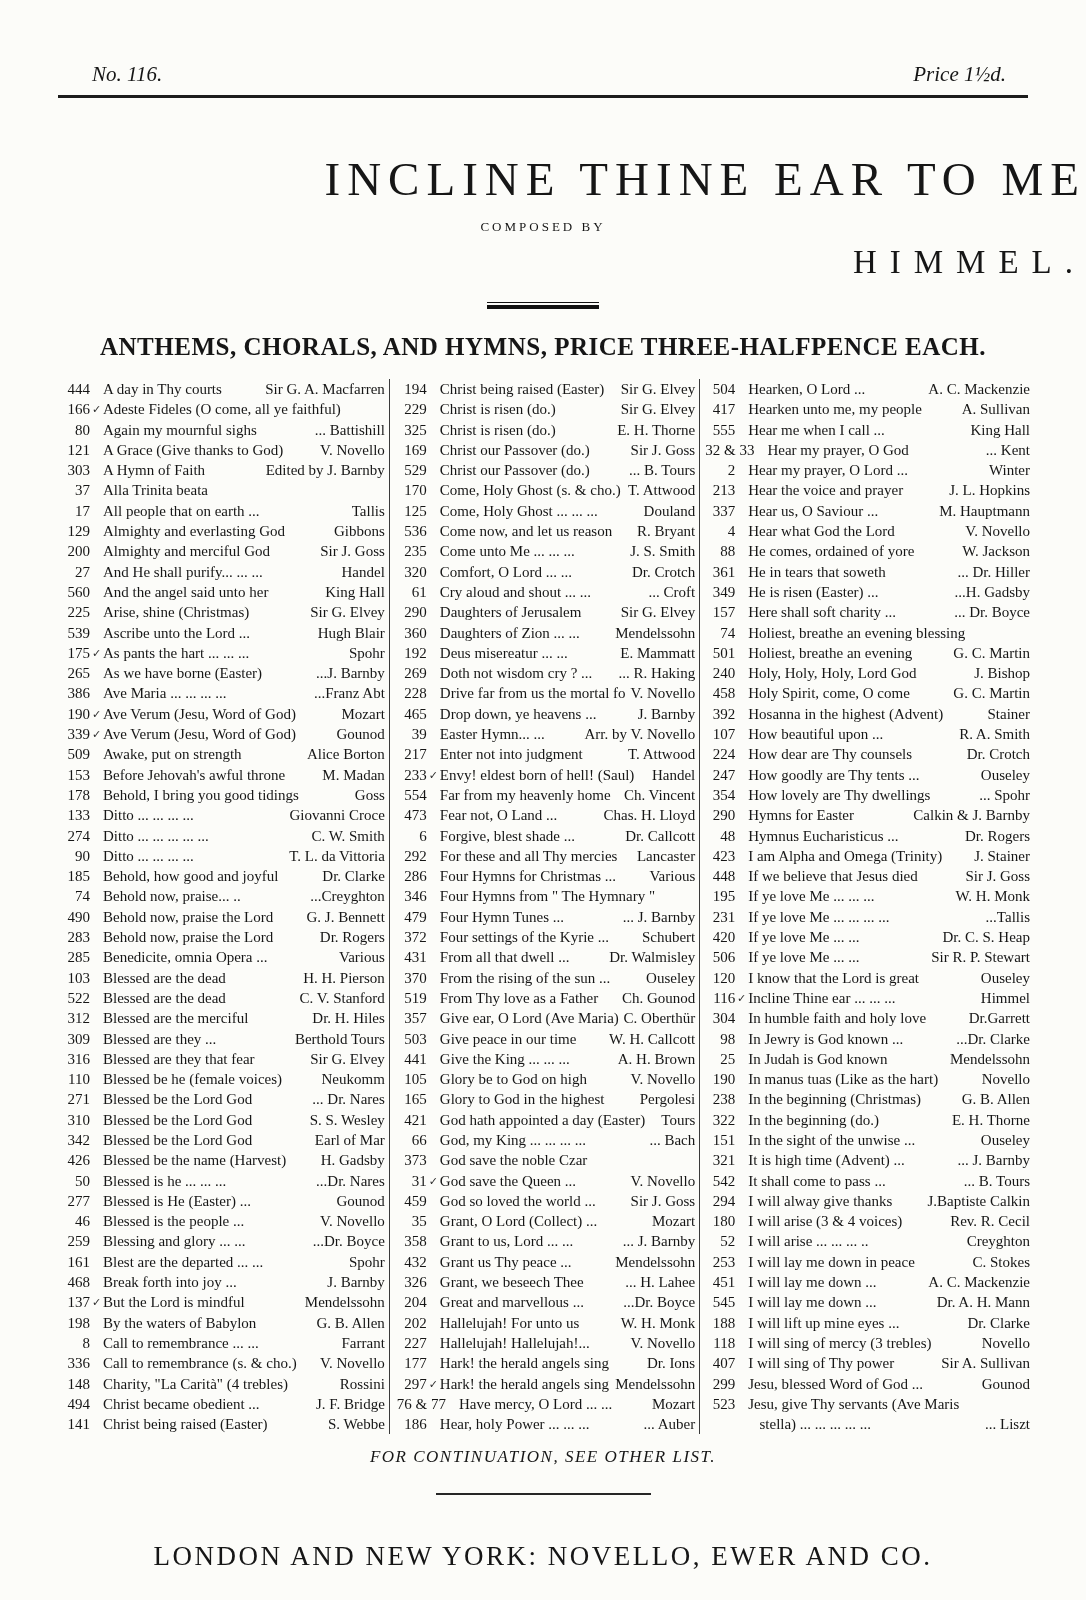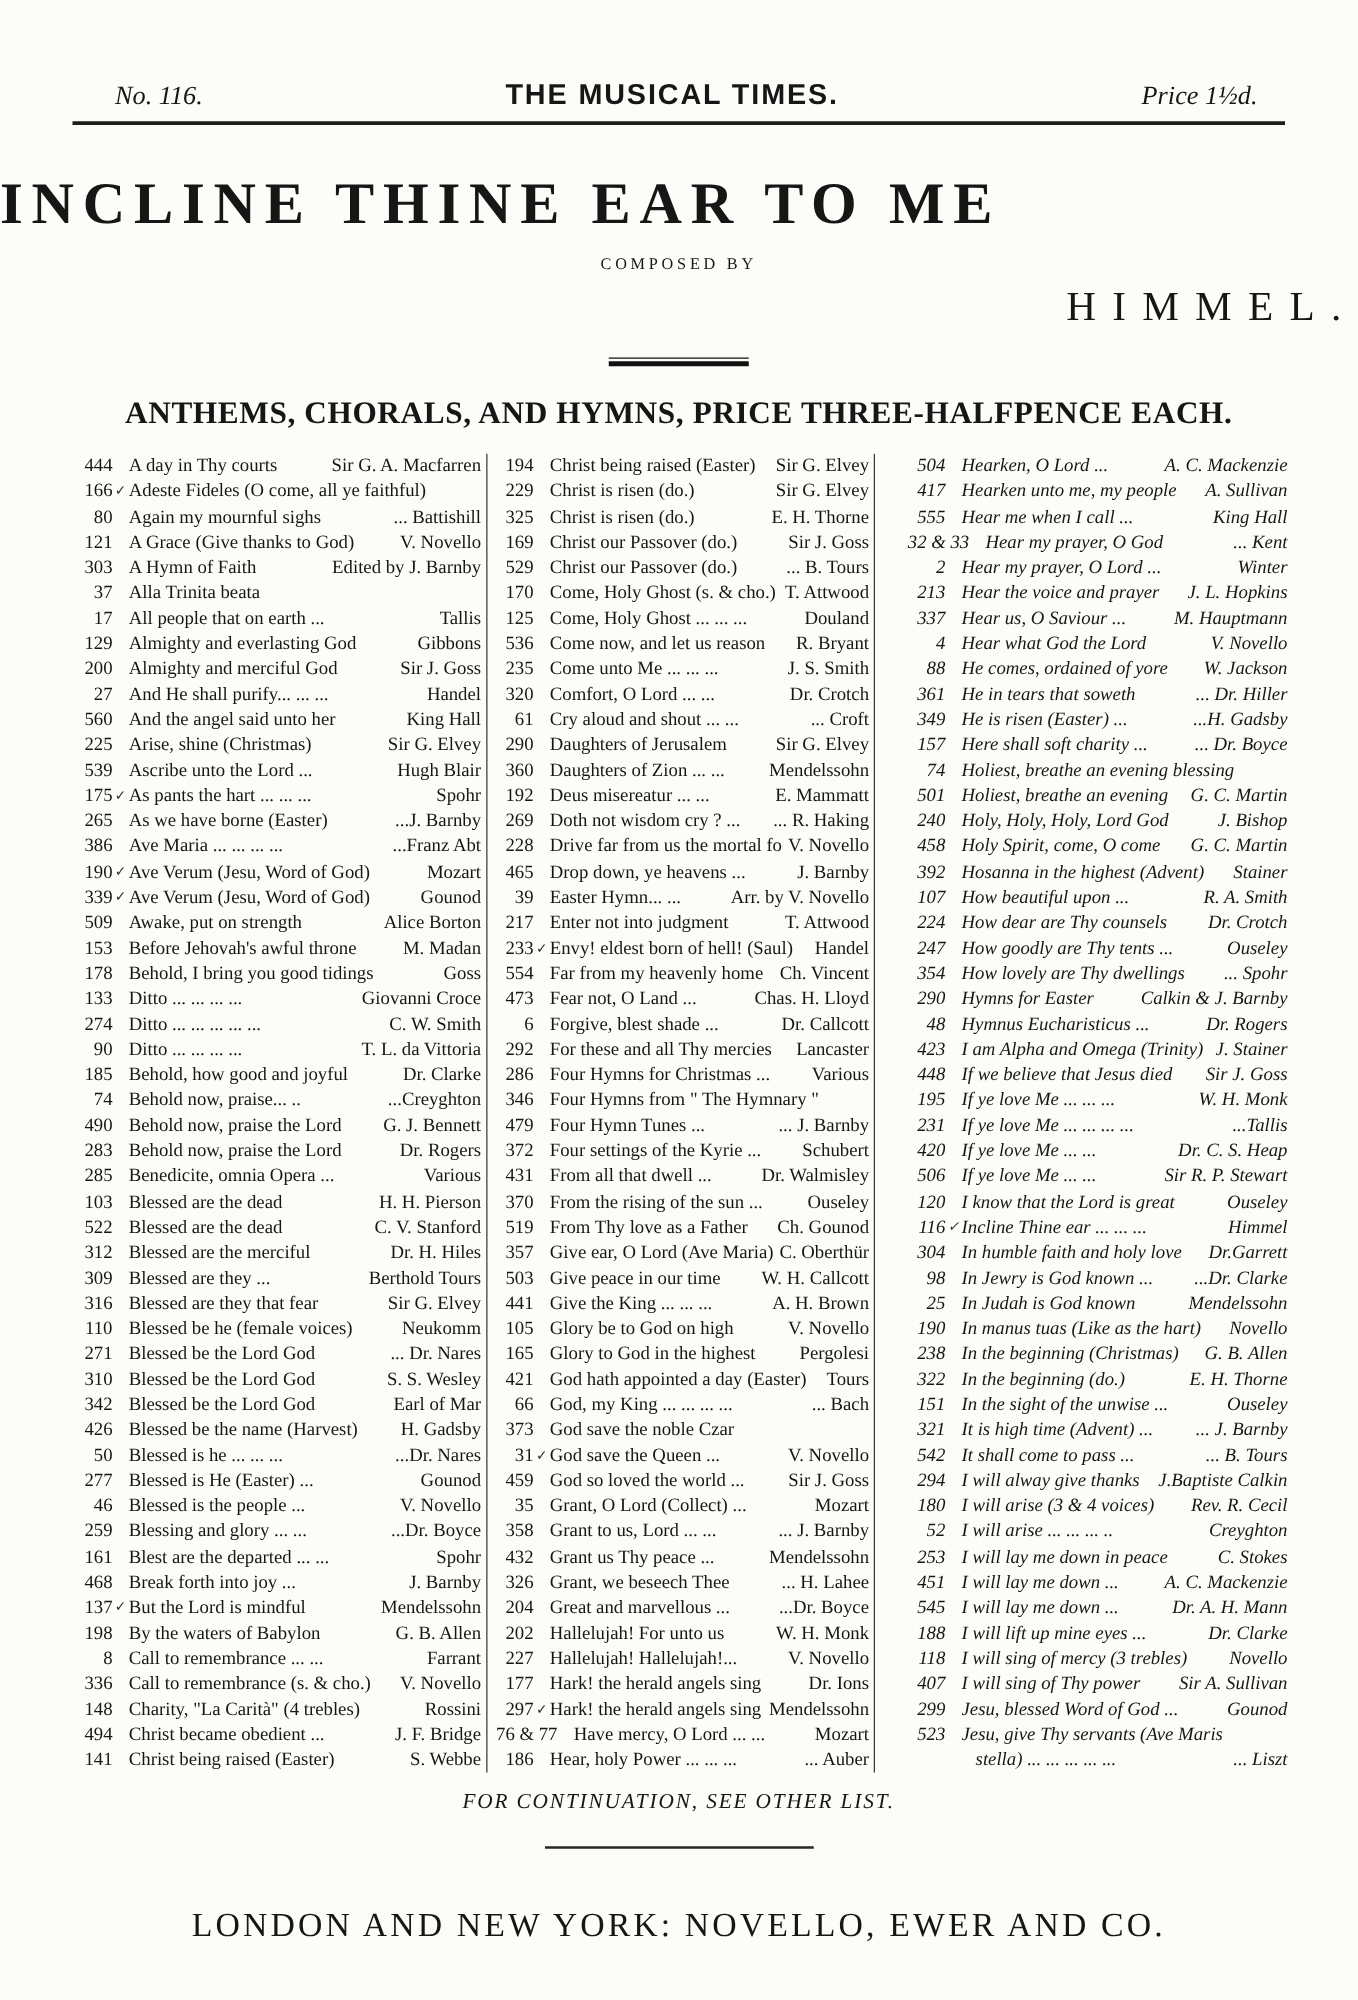--- a/index.html
+++ b/index.html
@@ -57,7 +57,6 @@
 
 <div class="header">
   <span class="issue">No. 116.</span>
-  <span class="masthead">THE MUSICAL TIMES.</span>
   <span class="price">Price 1½d.</span>
 </div>
 

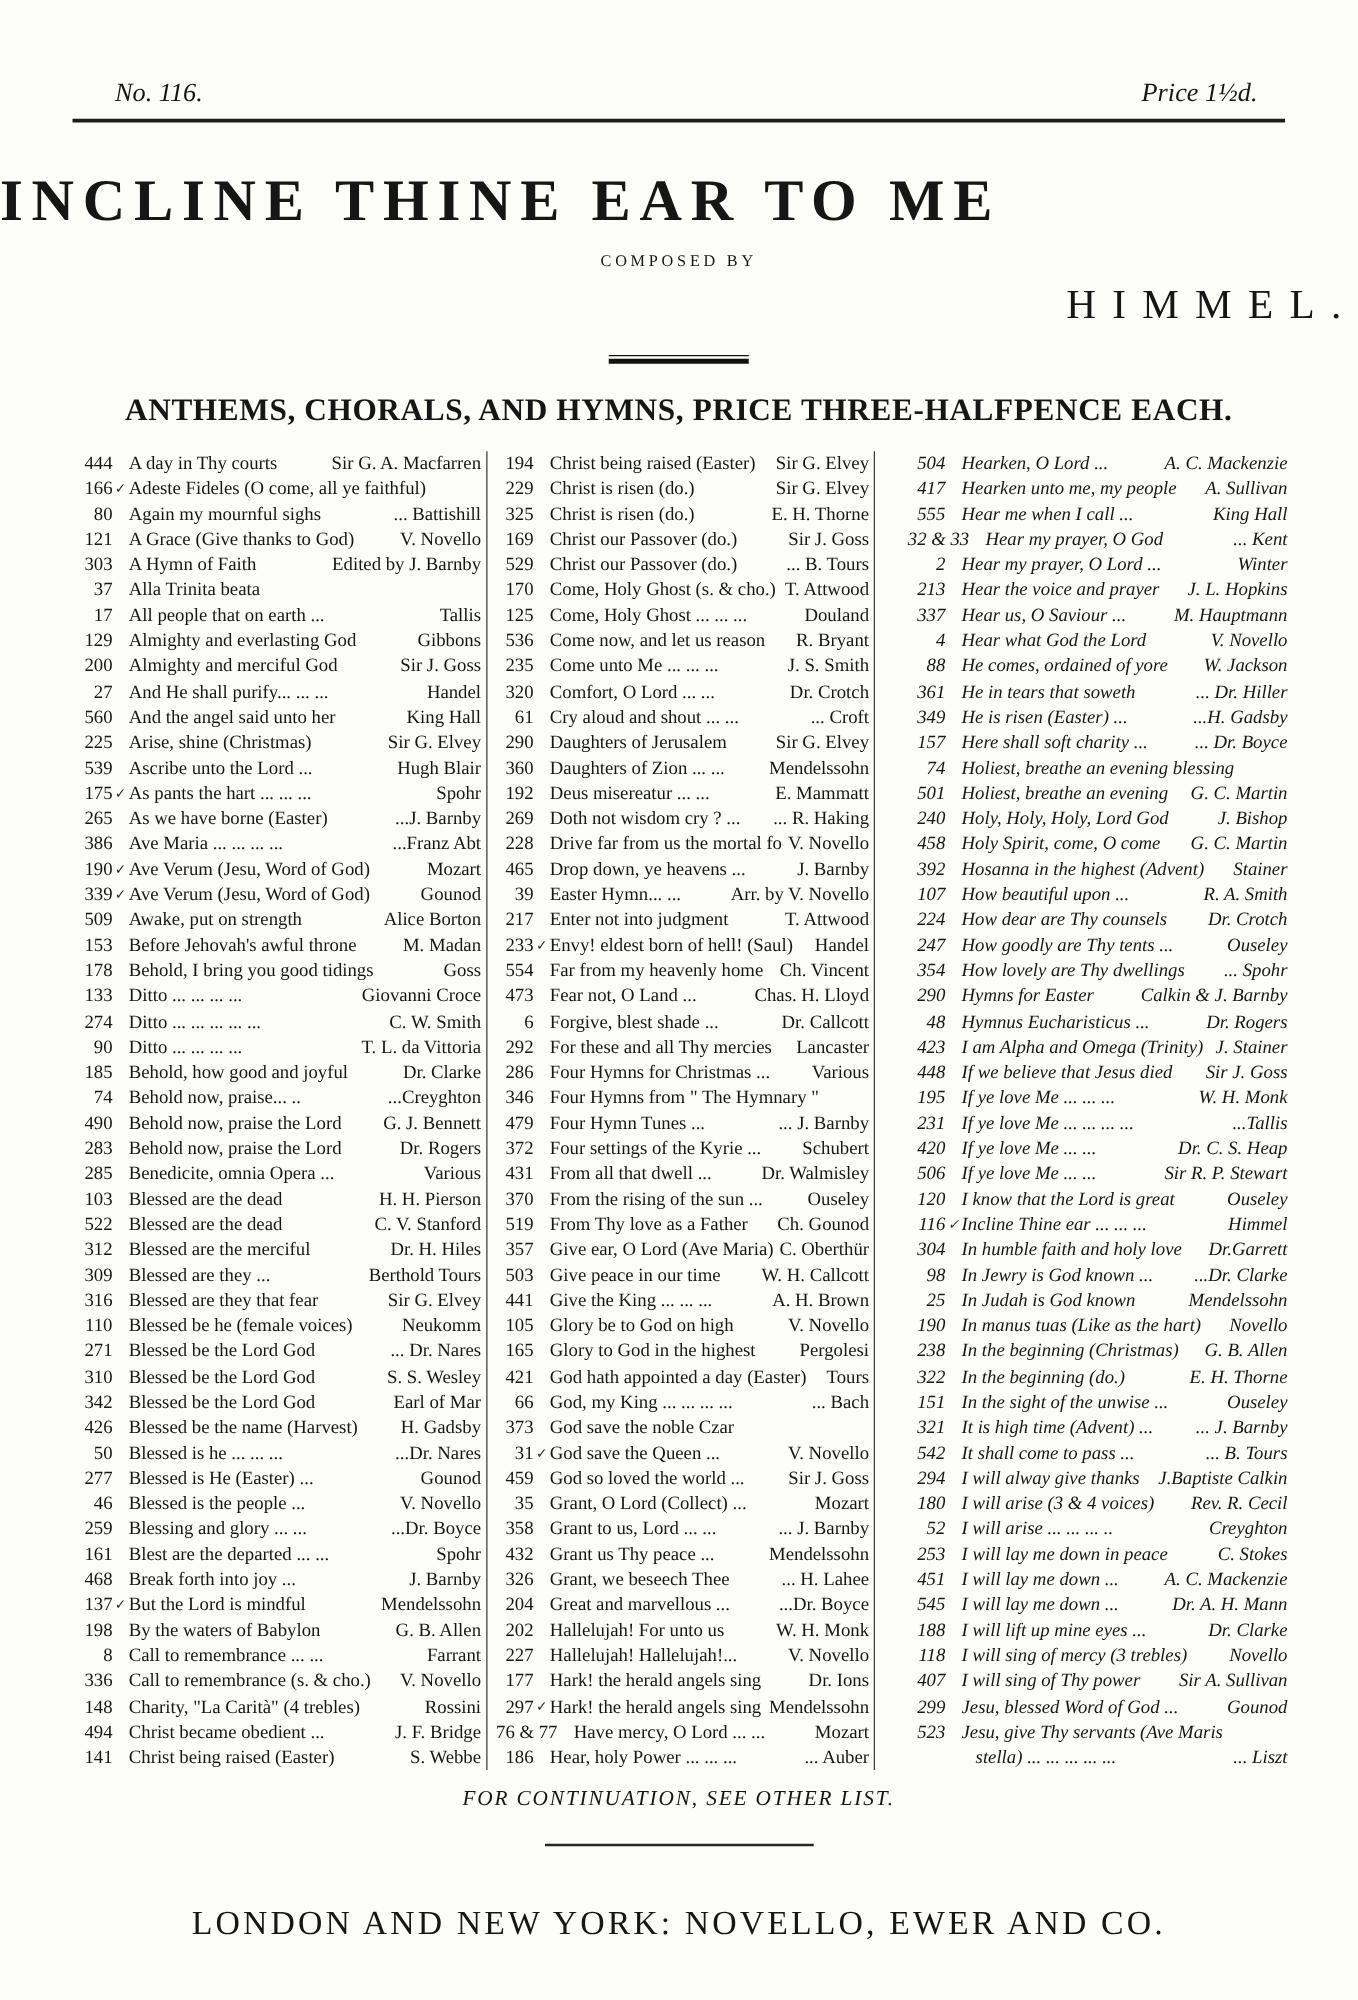--- a/index.html
+++ b/index.html
@@ -22,8 +22,8 @@
   .price{font-style:italic;font-size:21px;}
   .toprule{margin:8px 58px 0 58px;border-top:3px solid #1c1c1c;}
   .main-title{
-    text-align:left;margin-top:36px;
-    font-size:47px;letter-spacing:7px;font-weight:700;
+    text-align:right;margin-top:54px;
+    font-size:47px;letter-spacing:7px;font-weight:400;
   }
   .composed-by{text-align:center;margin-top:13px;font-size:13px;letter-spacing:3px;}
   .composer-name{text-align:right;margin-top:9px;font-size:33px;letter-spacing:13px;}

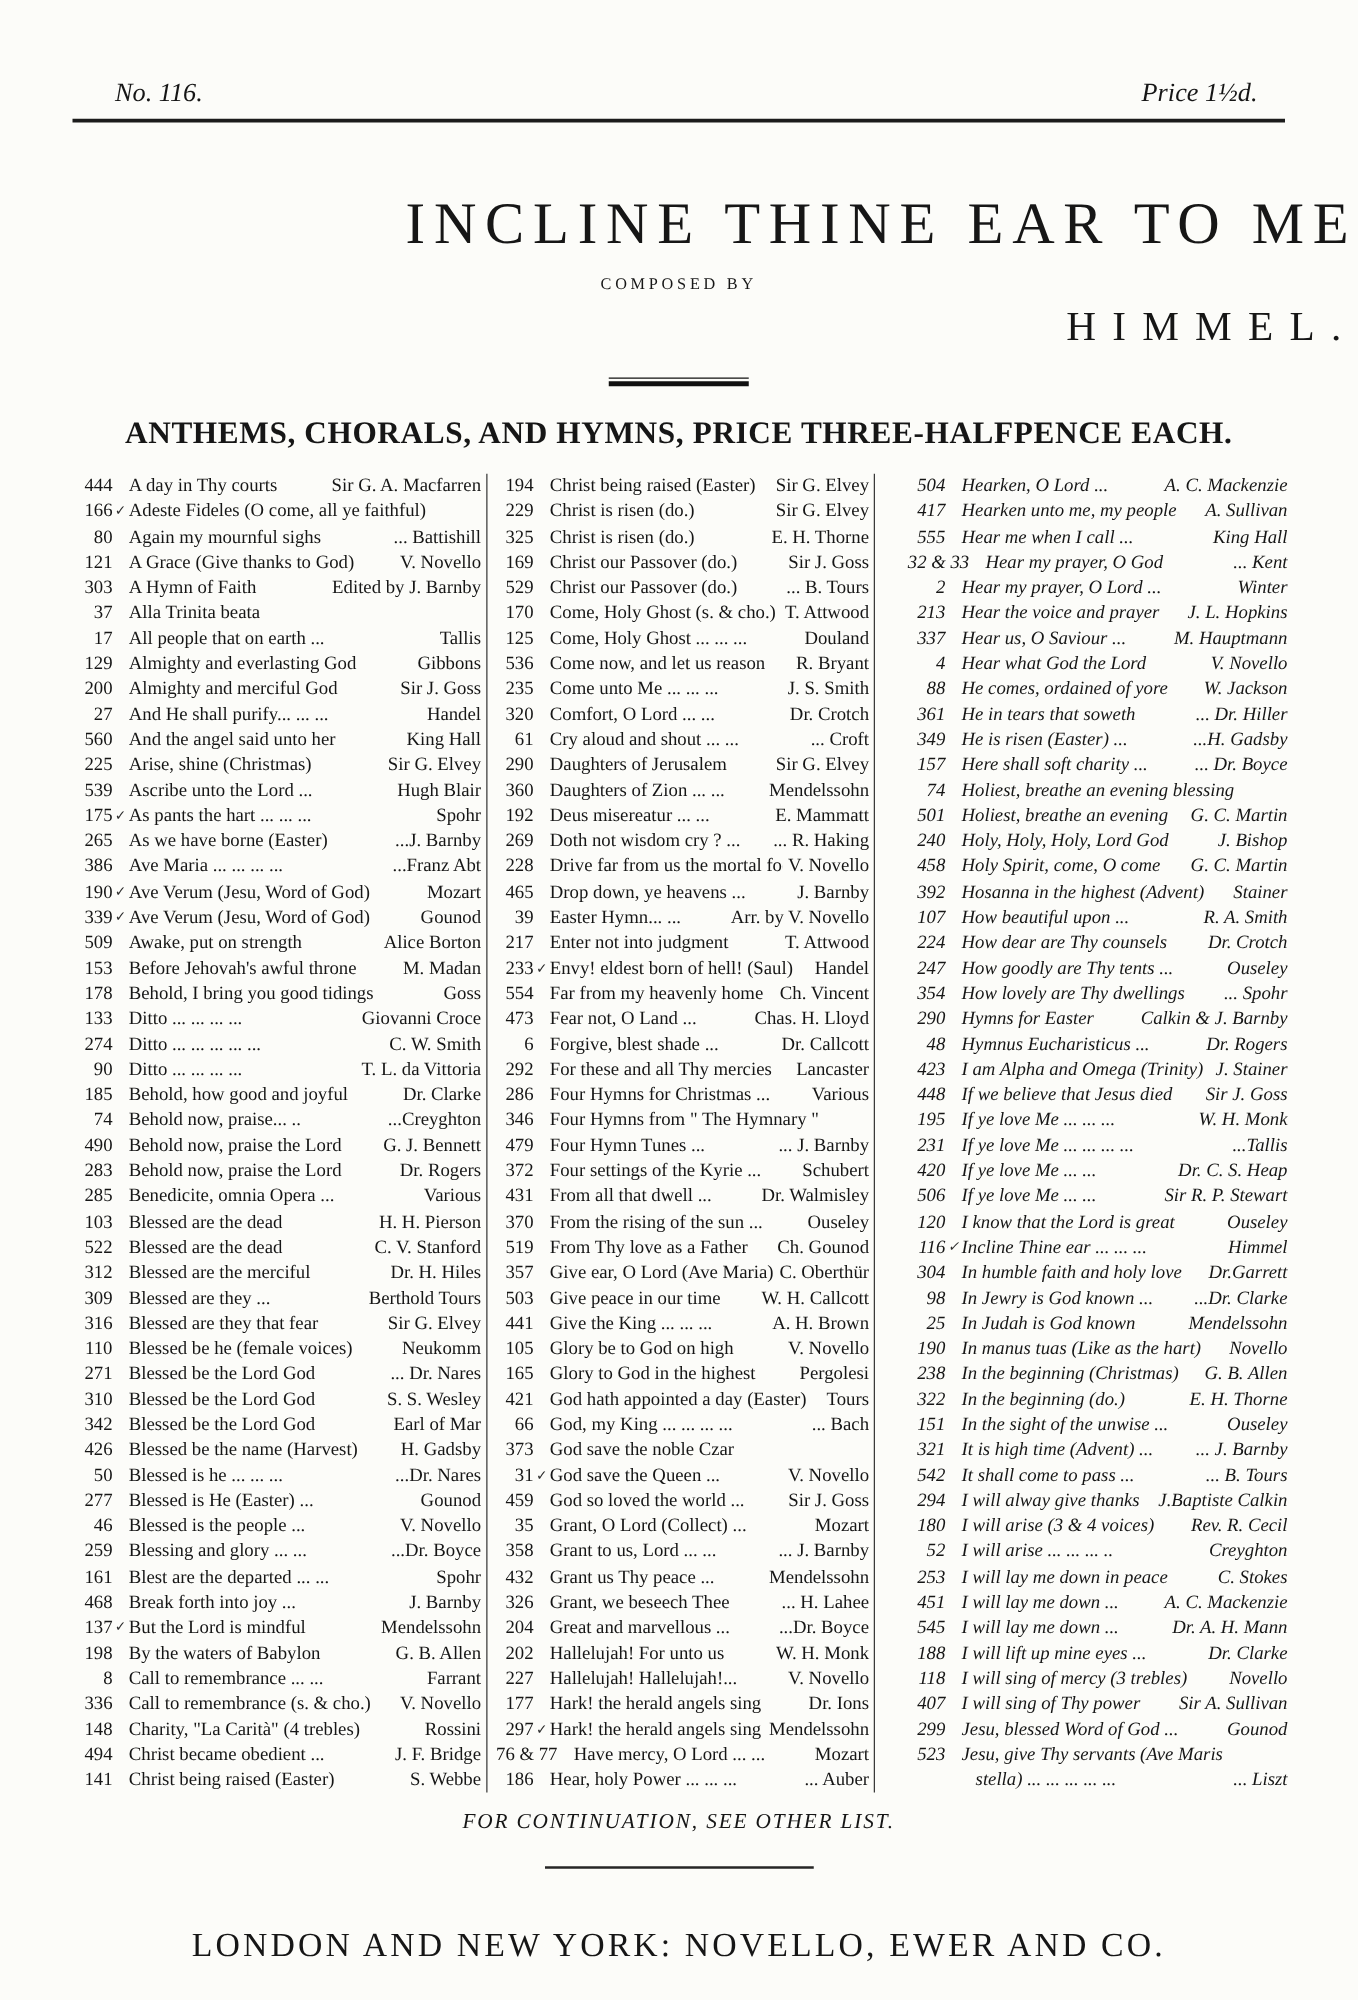--- a/index.html
+++ b/index.html
@@ -39,7 +39,7 @@
   .col{box-sizing:border-box;}
   .c1{width:33.9%;padding-right:4px;}
   .c2{width:32.0%;border-left:1.5px solid #3a3a3a;padding-left:7px;padding-right:4px;}
-  .c3{width:34.1%;border-left:1.5px solid #3a3a3a;padding-left:26px;font-style:italic;}
+  .c3{width:34.1%;border-left:1.5px solid #3a3a3a;padding-left:5px;}
   .row{display:flex;line-height:20.3px;font-size:15px;white-space:nowrap;}
   .no{flex:none;min-width:30px;text-align:right;}
   .chk{flex:none;width:13px;text-align:center;font-size:11px;color:#2e2e2e;}

